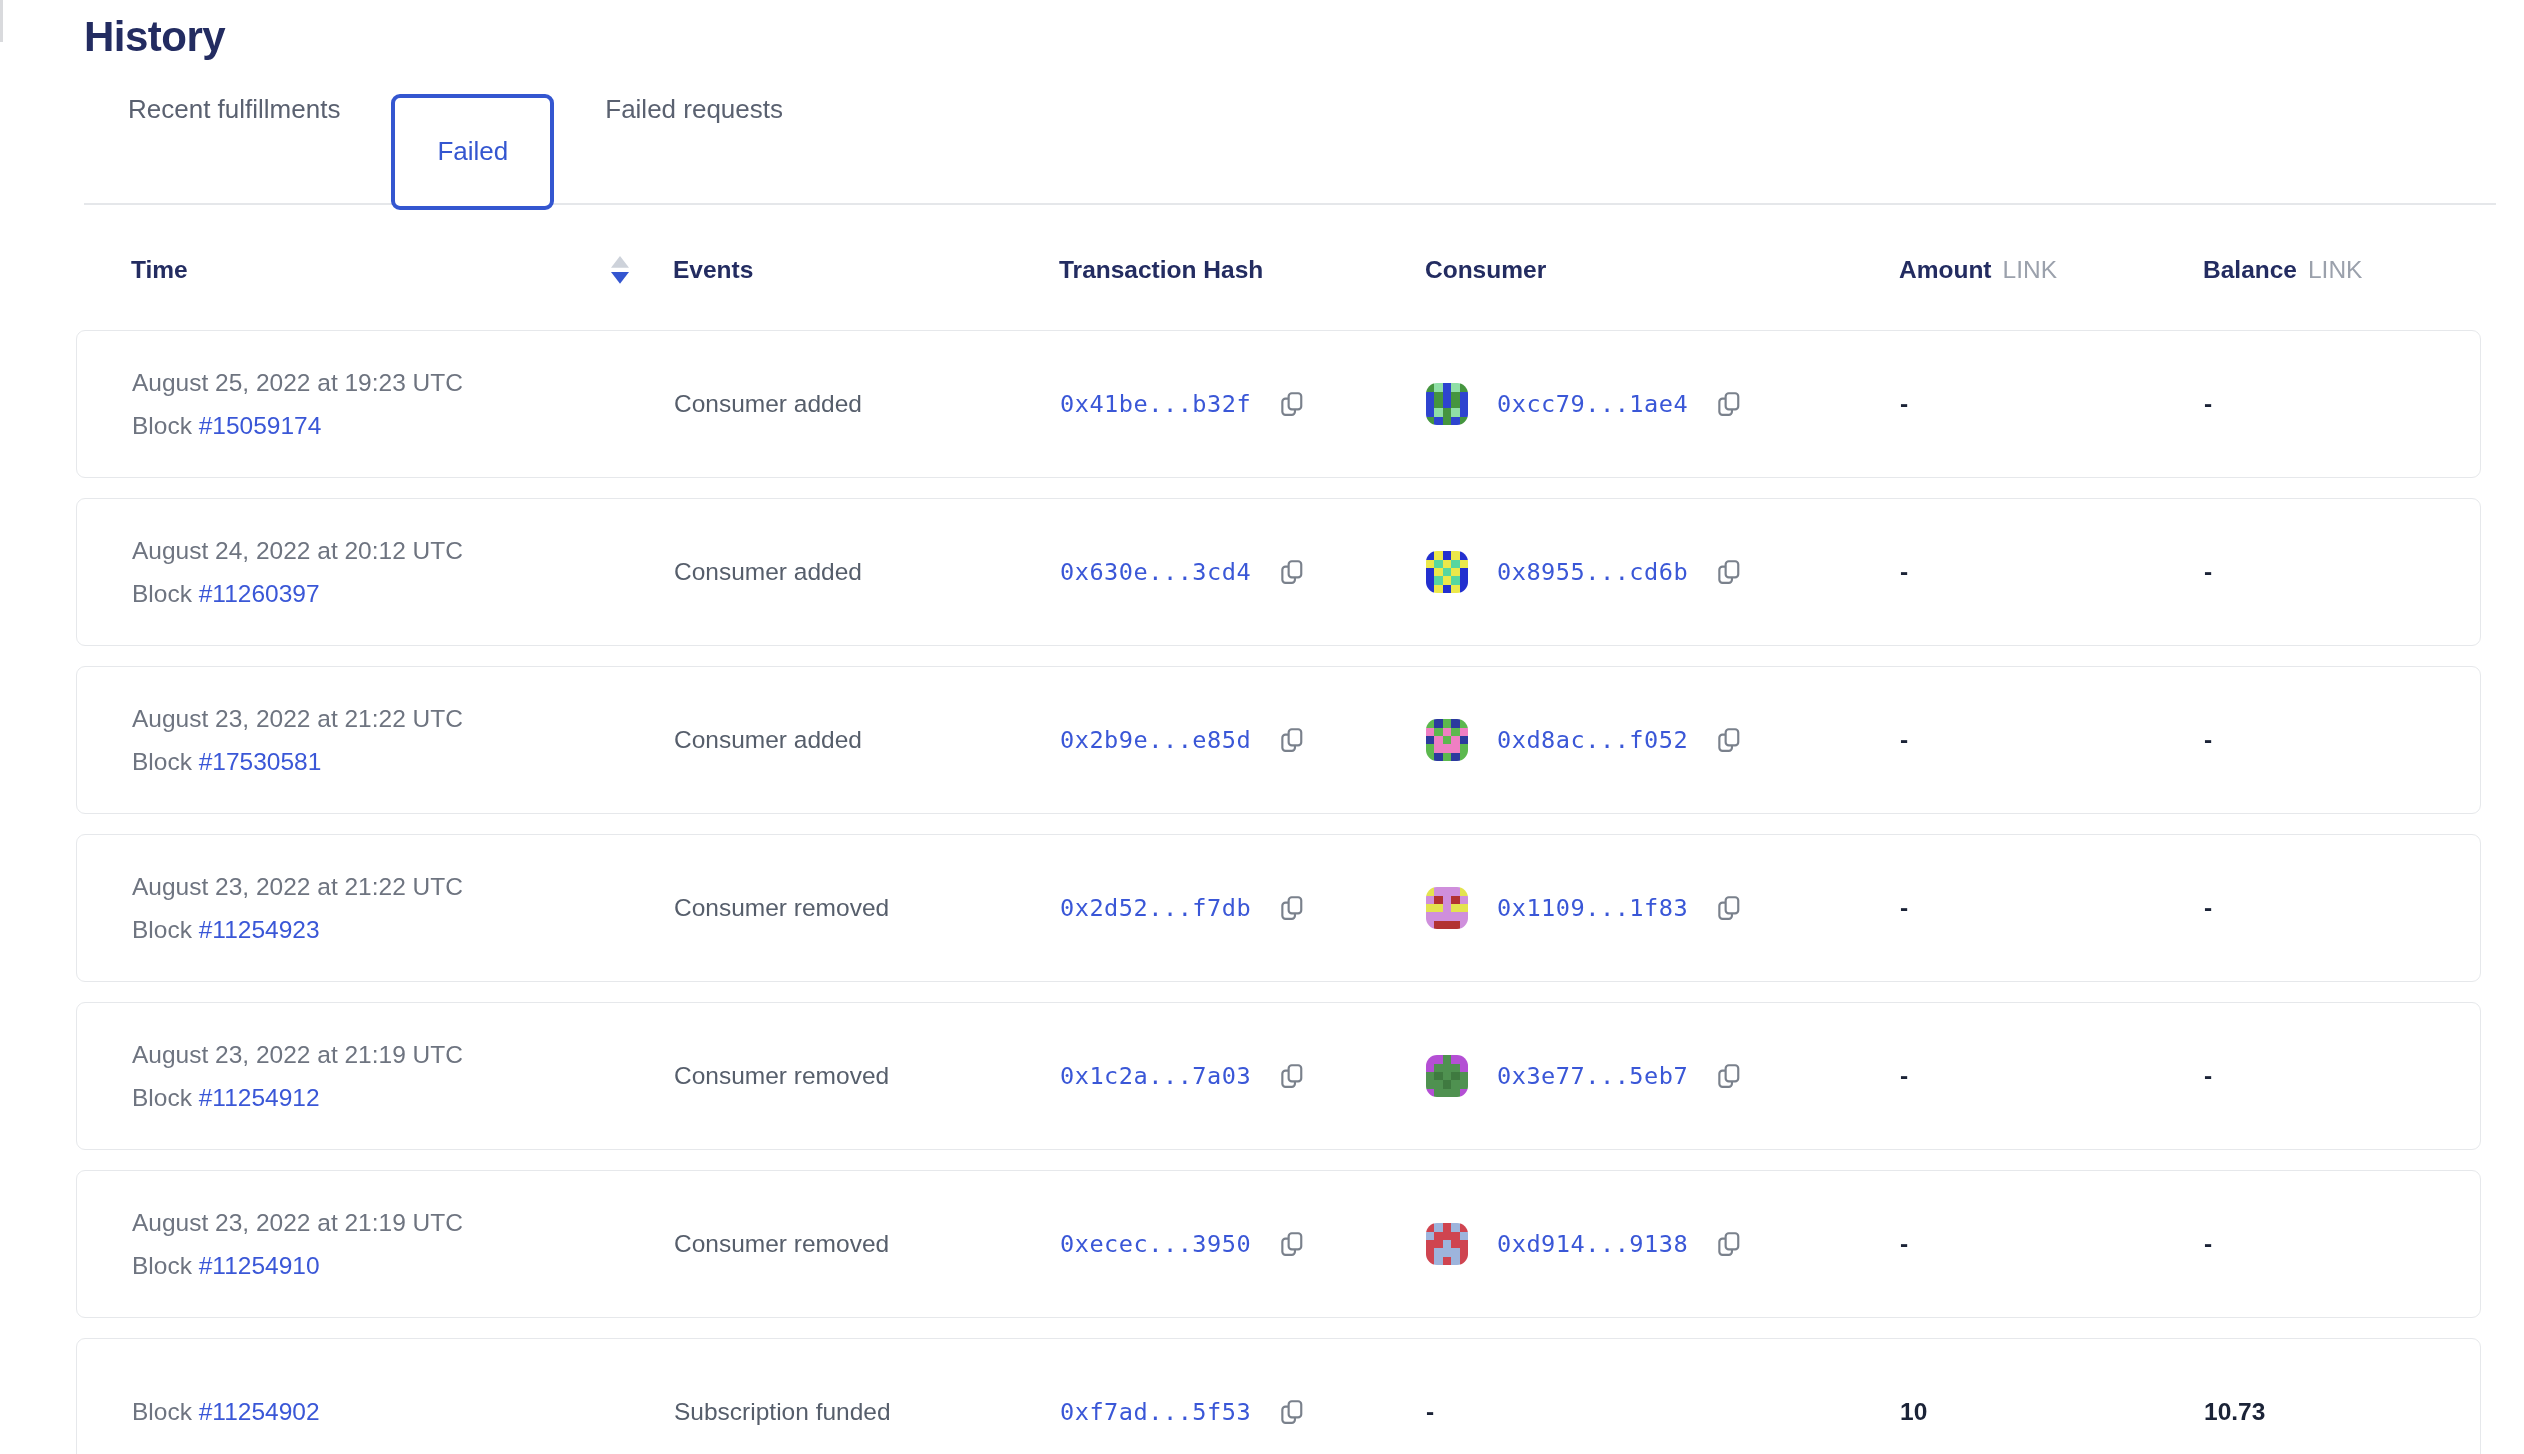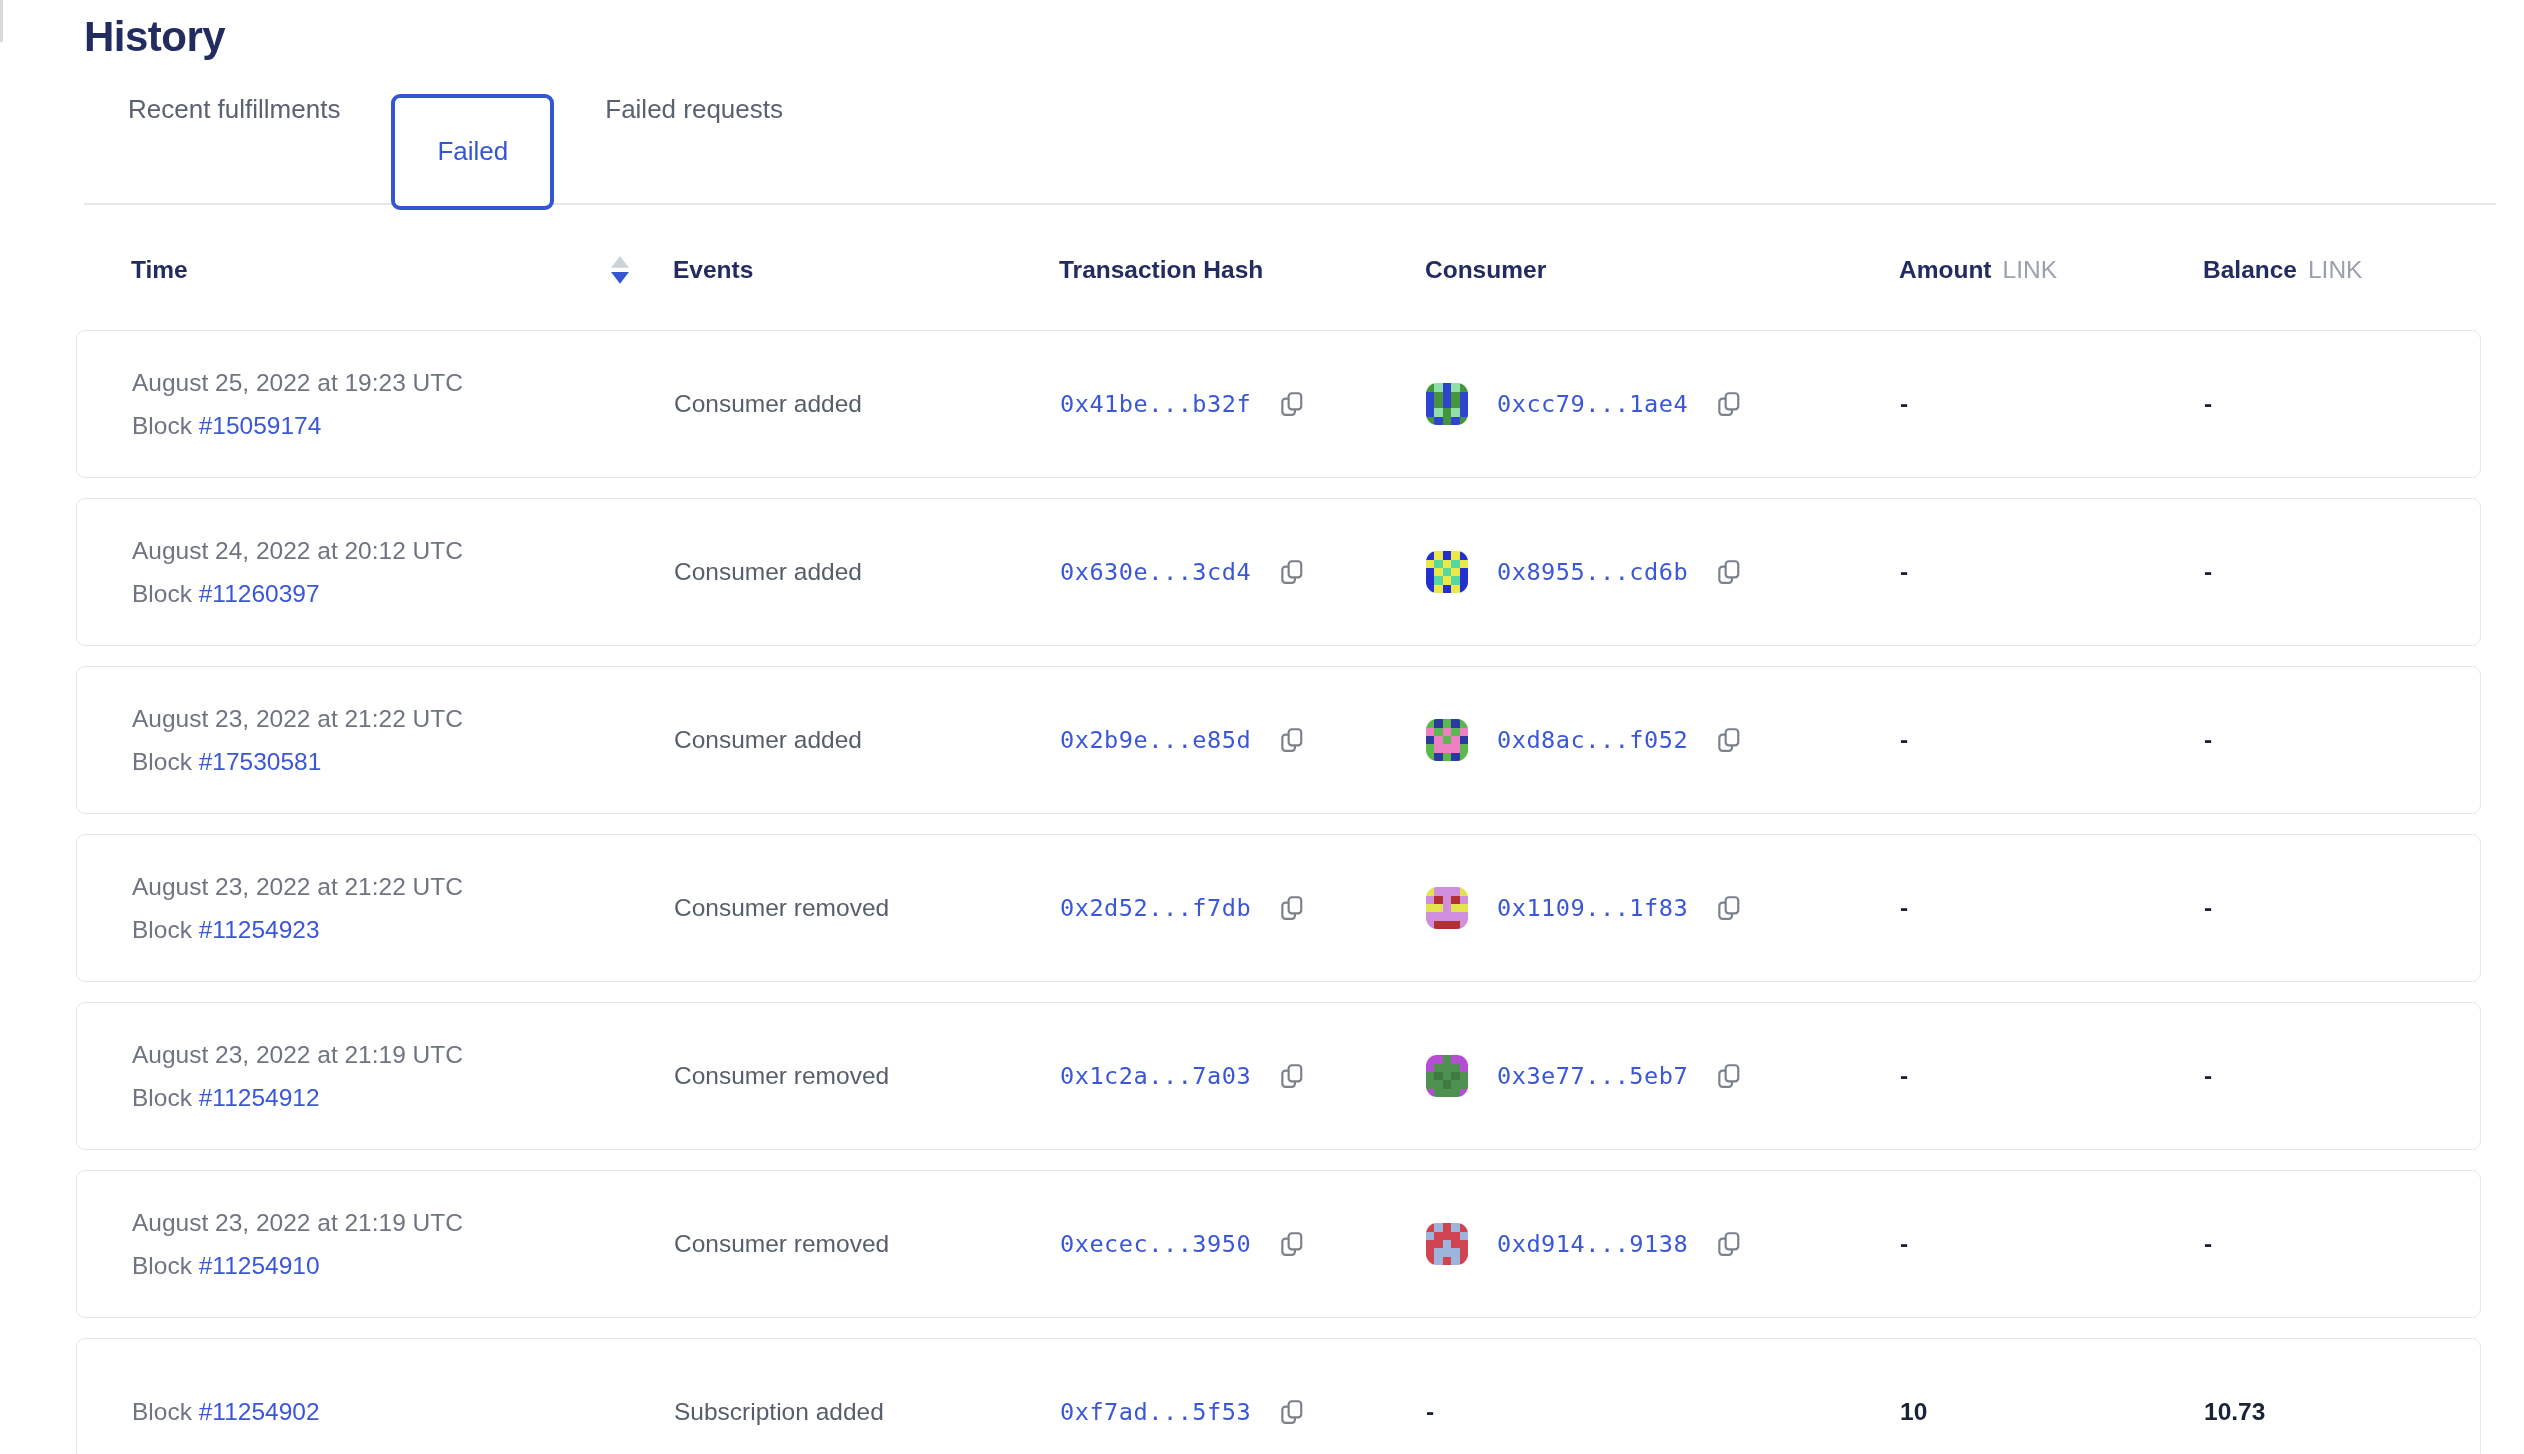--- a/index.html
+++ b/index.html
@@ -476,7 +476,7 @@
           <a class="block-link">#11254902</a>
         </div>
       </div>
-      <div class="event-cell">Subscription added</div>
+      <div class="event-cell">Subscription funded</div>
       <div class="hash-cell">
         <a class="mono-link">0xf7ad...5f53</a>
         <button class="copy-btn">

